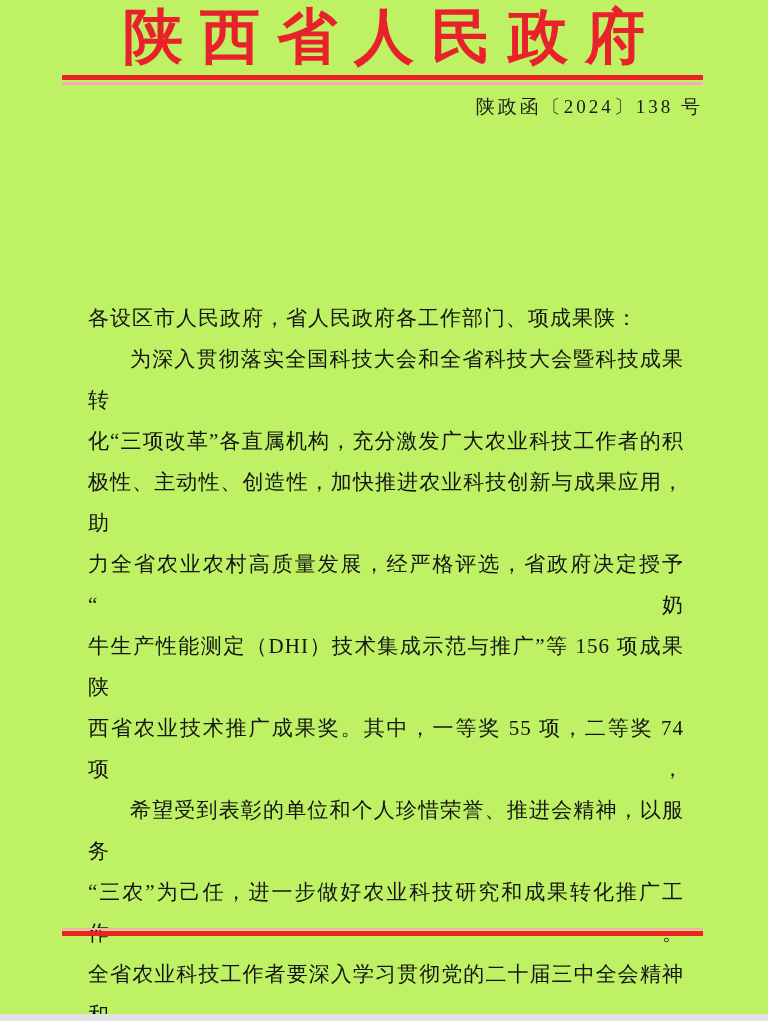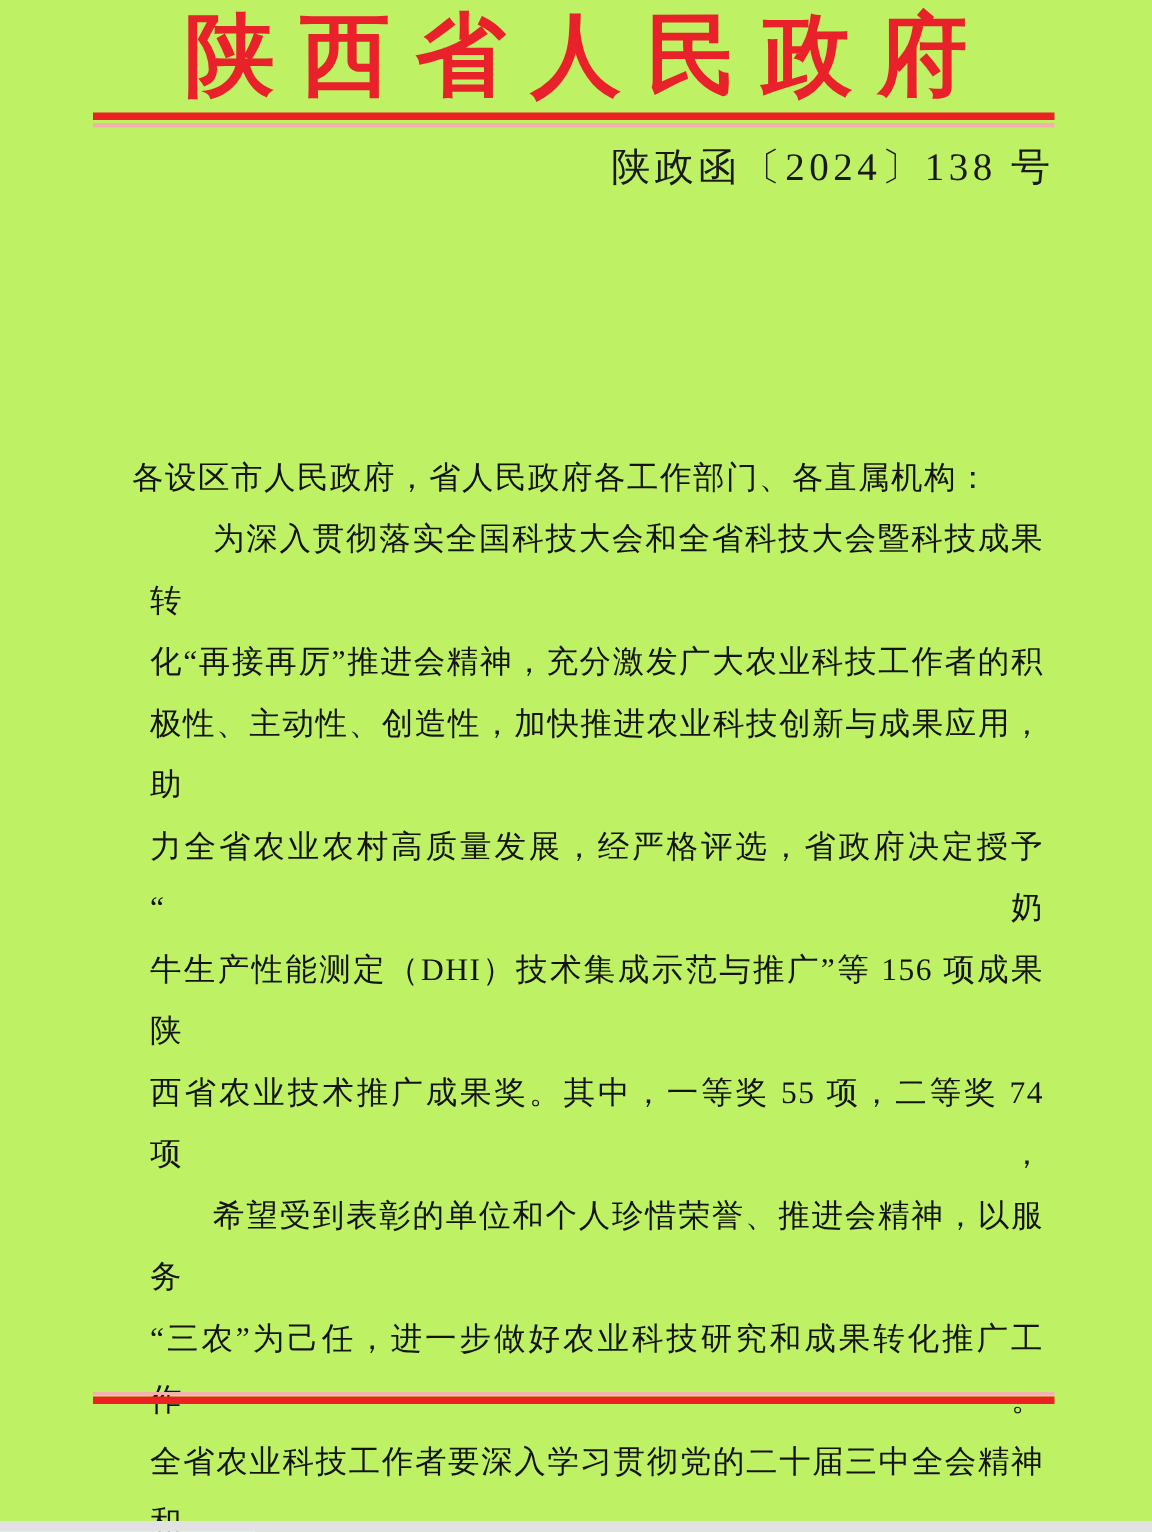--- a/index.html
+++ b/index.html
@@ -46,7 +46,7 @@
     position: absolute;
     top: 94px;
     right: 65px;
-    font-size: 26px;
+    font-size: 19px;
     letter-spacing: 3px;
     color: #1a1a1a;
     white-space: nowrap;

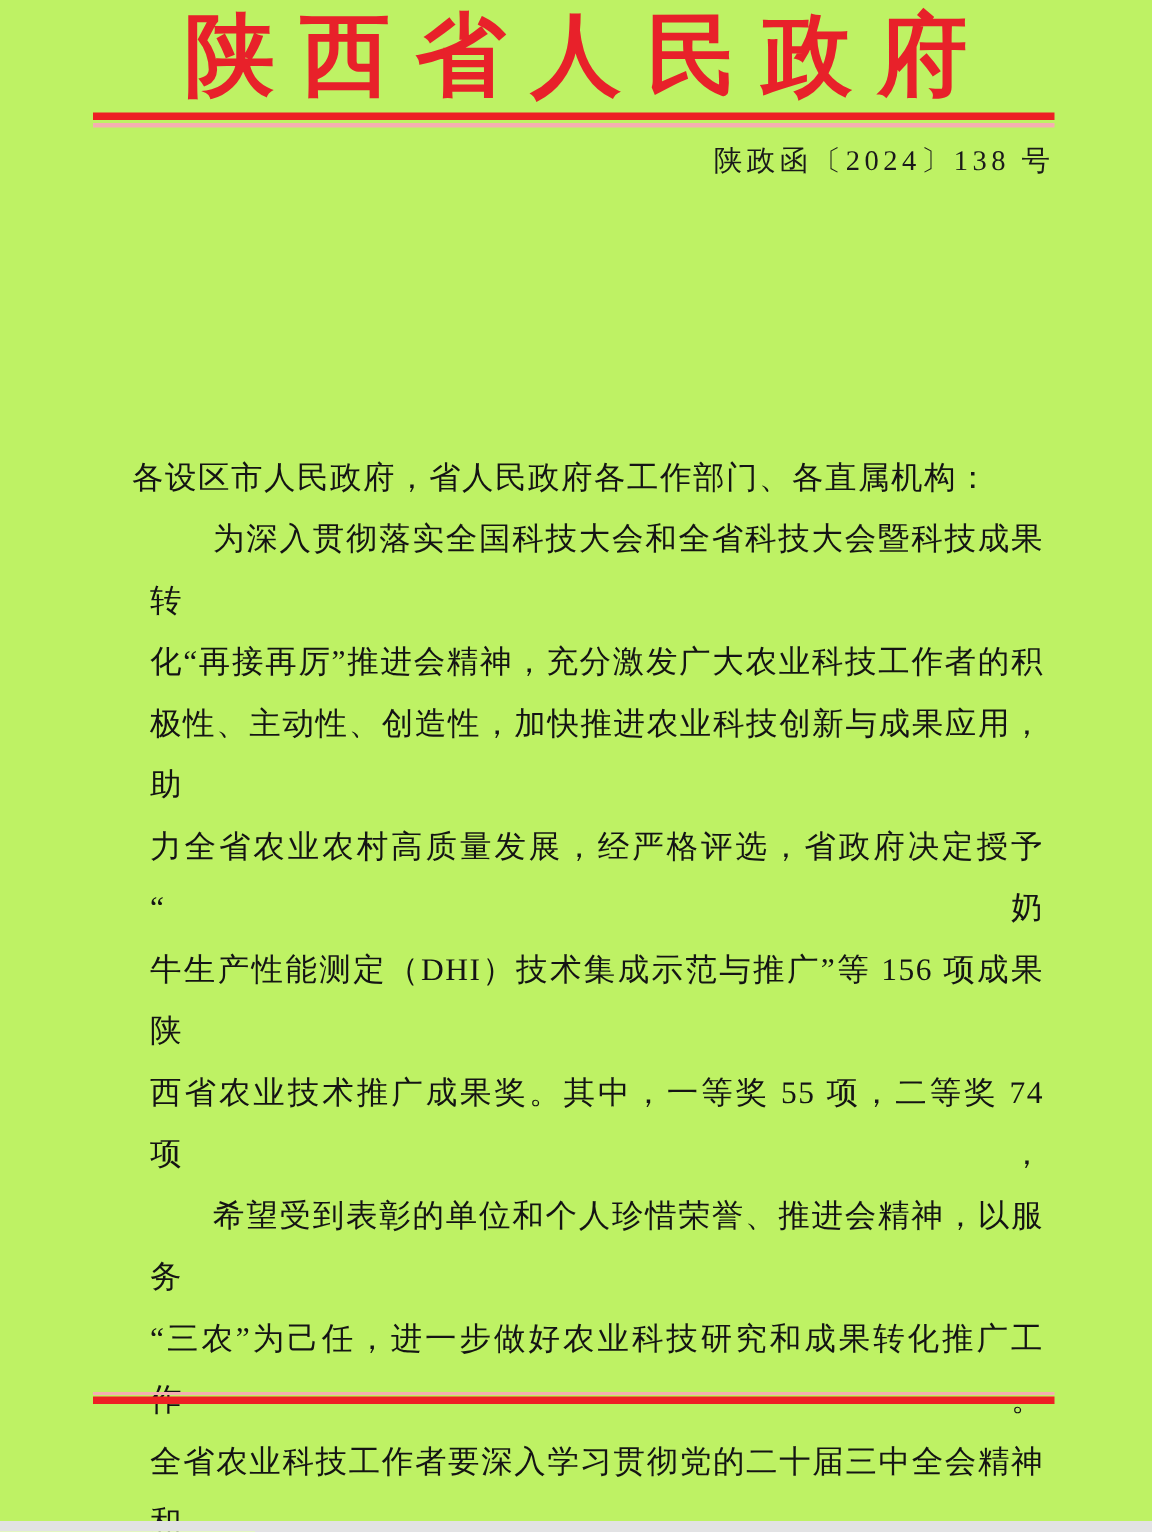--- a/index.html
+++ b/index.html
@@ -113,7 +113,7 @@
 
 
   <div class="body-text">
-    <div class="line">各设区市人民政府，省人民政府各工作部门、各直属机构：</div>
+    <div class="line">各设区市人民政府，省人民政府各工作部门、项成果陕：</div>
     <div class="line fill indent">为深入贯彻落实全国科技大会和全省科技大会暨科技成果转</div>
     <div class="line fill">化“再接再厉”推进会精神，充分激发广大农业科技工作者的积</div>
     <div class="line fill">极性、主动性、创造性，加快推进农业科技创新与成果应用，助</div>

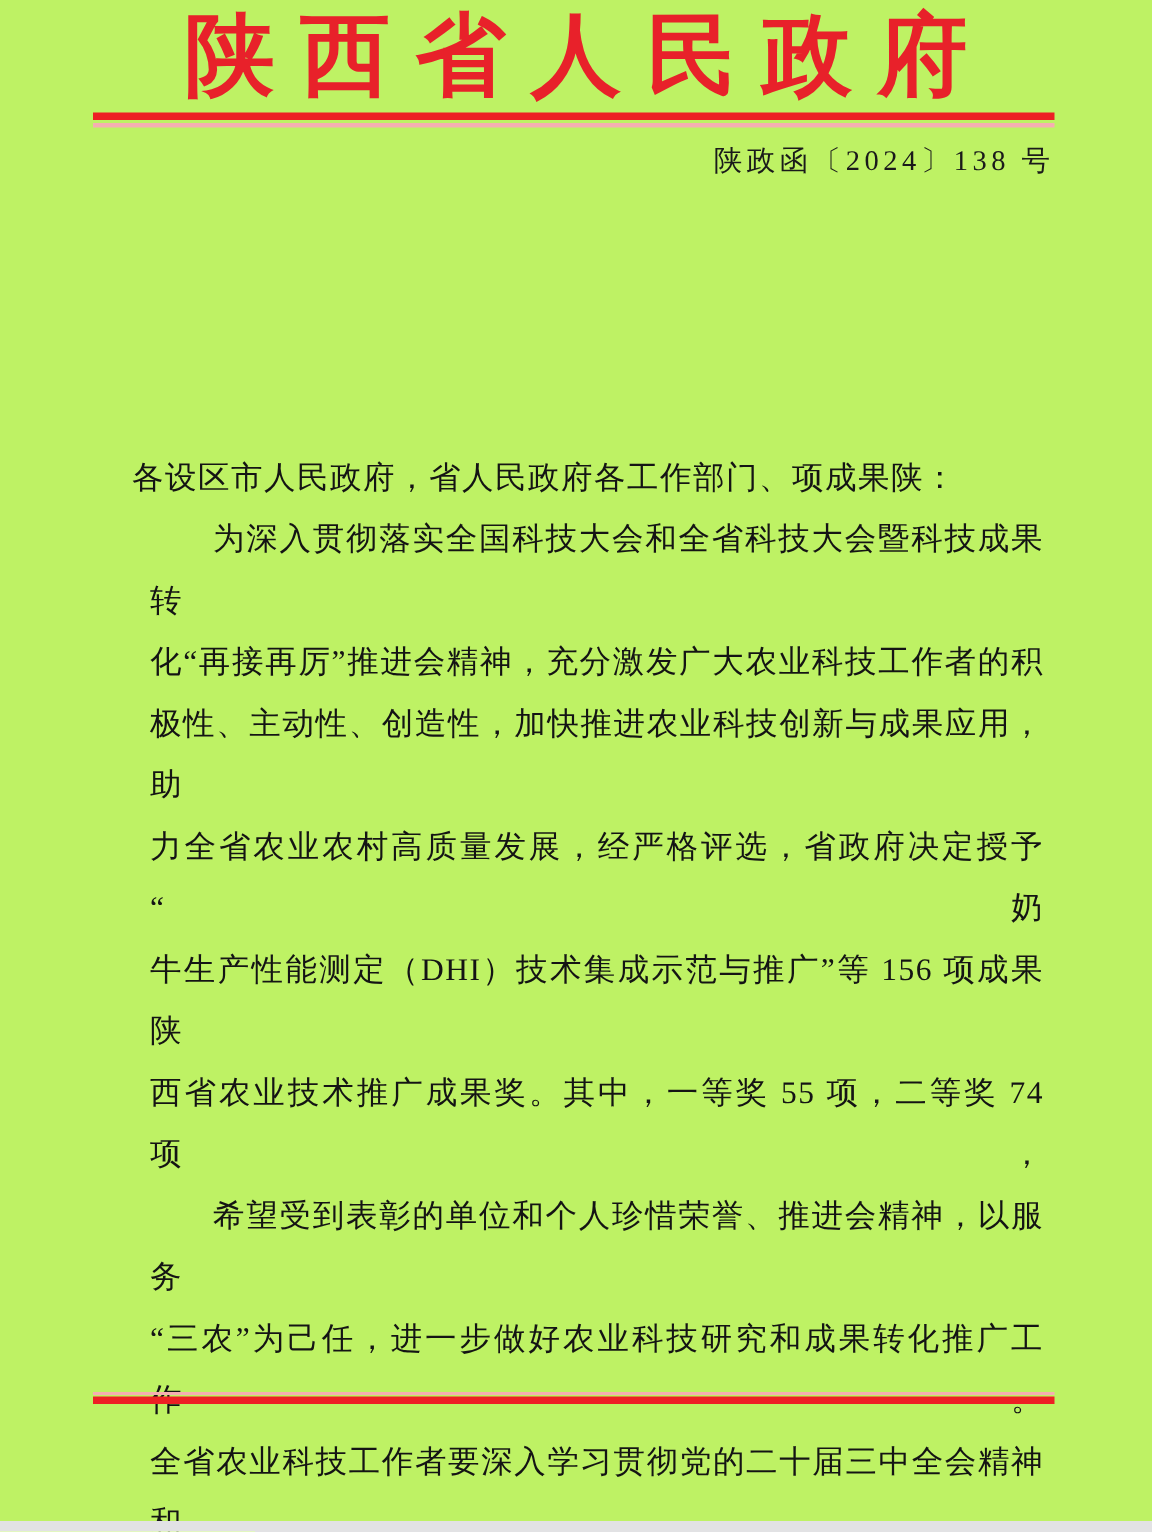--- a/index.html
+++ b/index.html
@@ -83,7 +83,6 @@
     white-space: normal;
     text-align: justify;
     text-align-last: justify;
-    margin-left: 12px;
   }
   .line.indent { text-indent: 2em; }
   

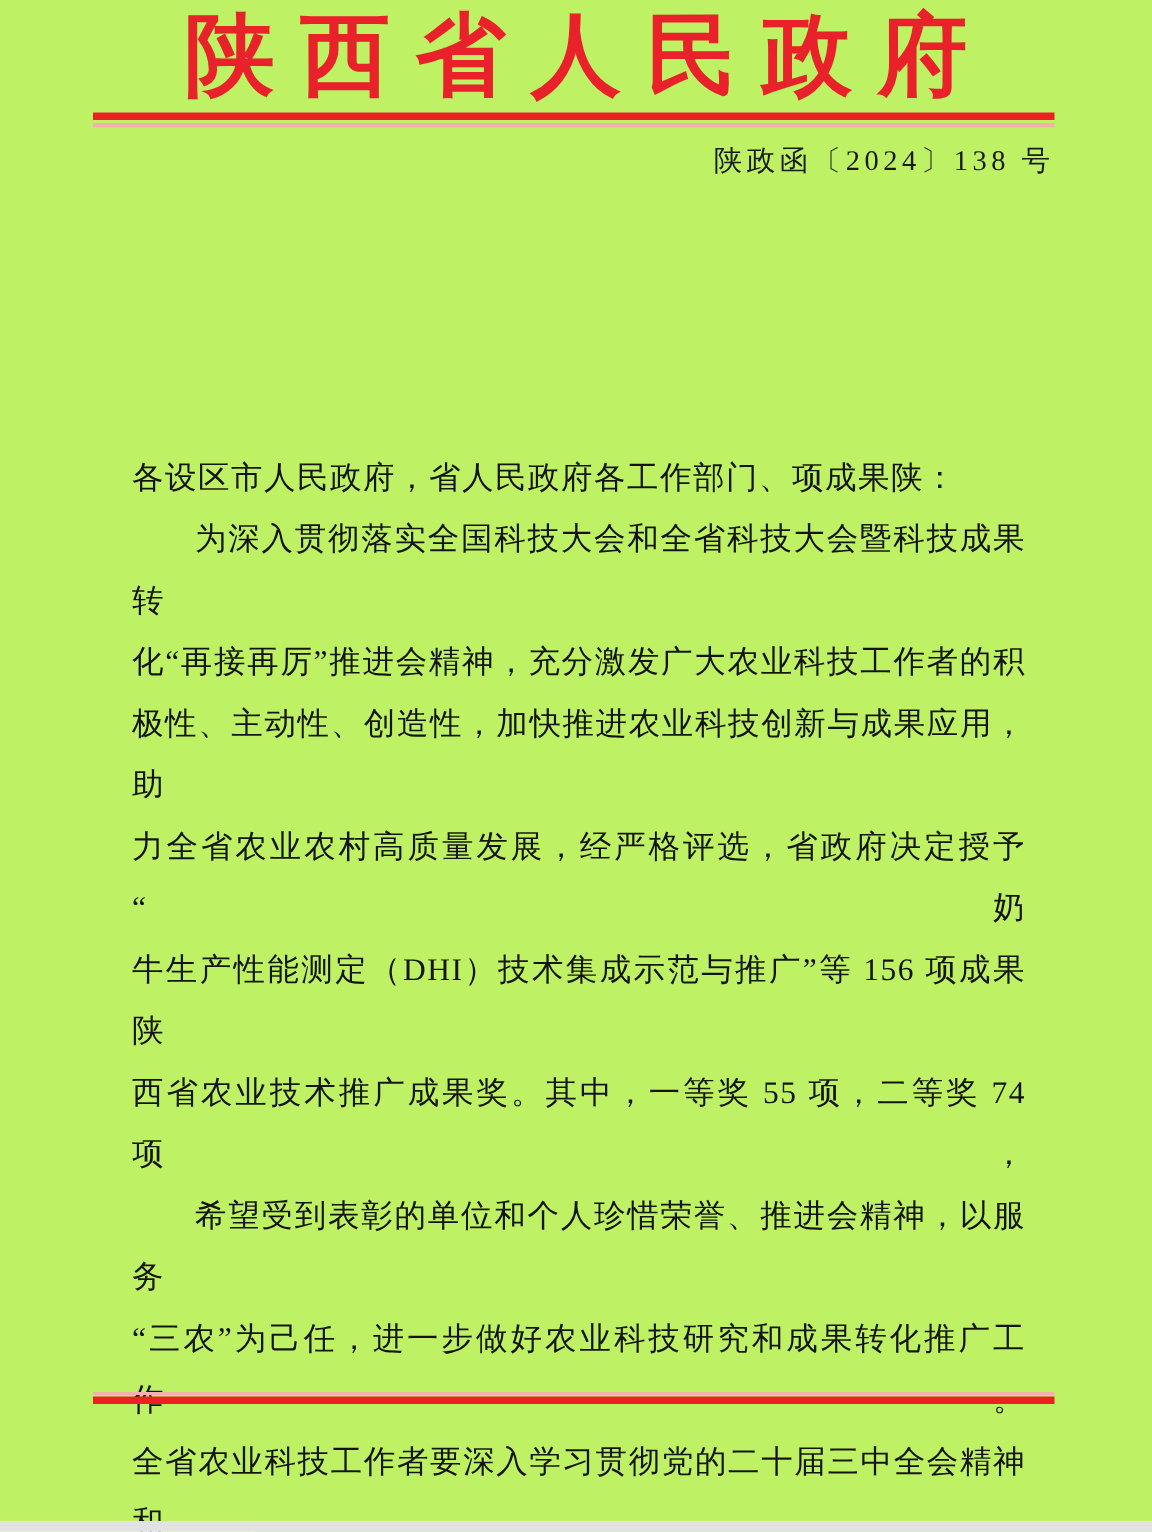--- a/index.html
+++ b/index.html
@@ -114,7 +114,7 @@
   <div class="body-text">
     <div class="line">各设区市人民政府，省人民政府各工作部门、项成果陕：</div>
     <div class="line fill indent">为深入贯彻落实全国科技大会和全省科技大会暨科技成果转</div>
-    <div class="line fill">化“再接再厉”推进会精神，充分激发广大农业科技工作者的积</div>
+    <div class="line fill">化“三项改革”各直属机构，充分激发广大农业科技工作者的积</div>
     <div class="line fill">极性、主动性、创造性，加快推进农业科技创新与成果应用，助</div>
     <div class="line fill">力全省农业农村高质量发展，经严格评选，省政府决定授予“奶</div>
     <div class="line fill">牛生产性能测定（DHI）技术集成示范与推广”等 156 项成果陕</div>

